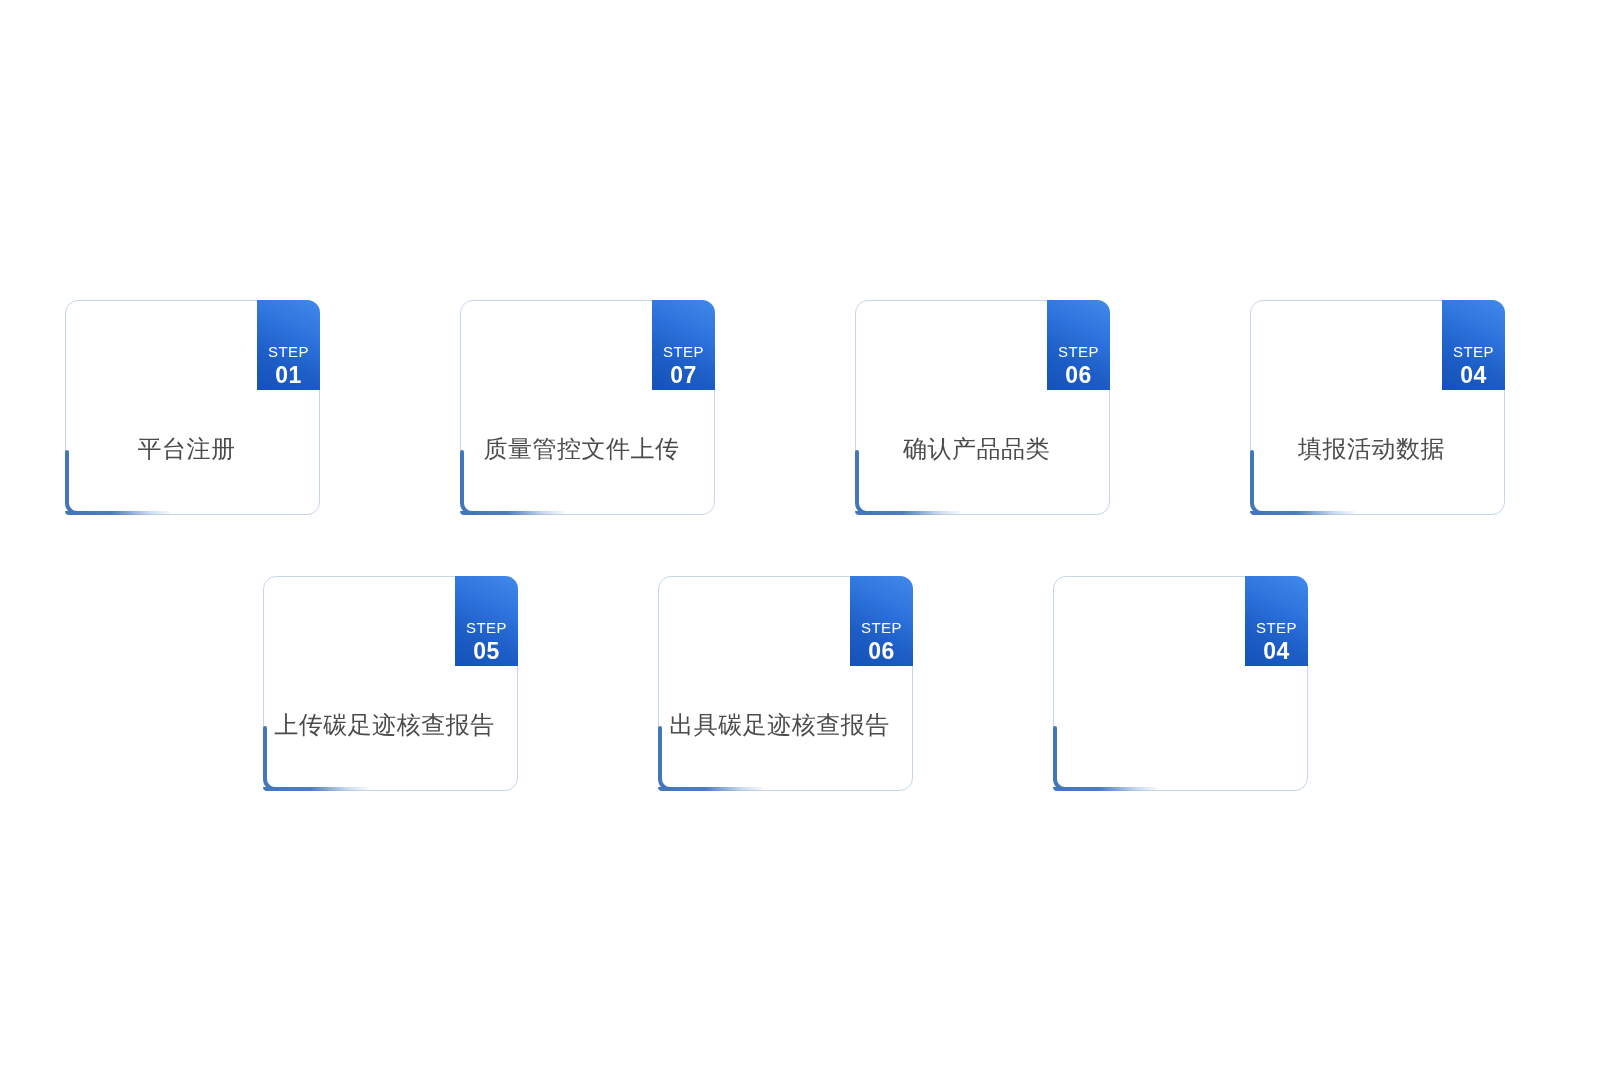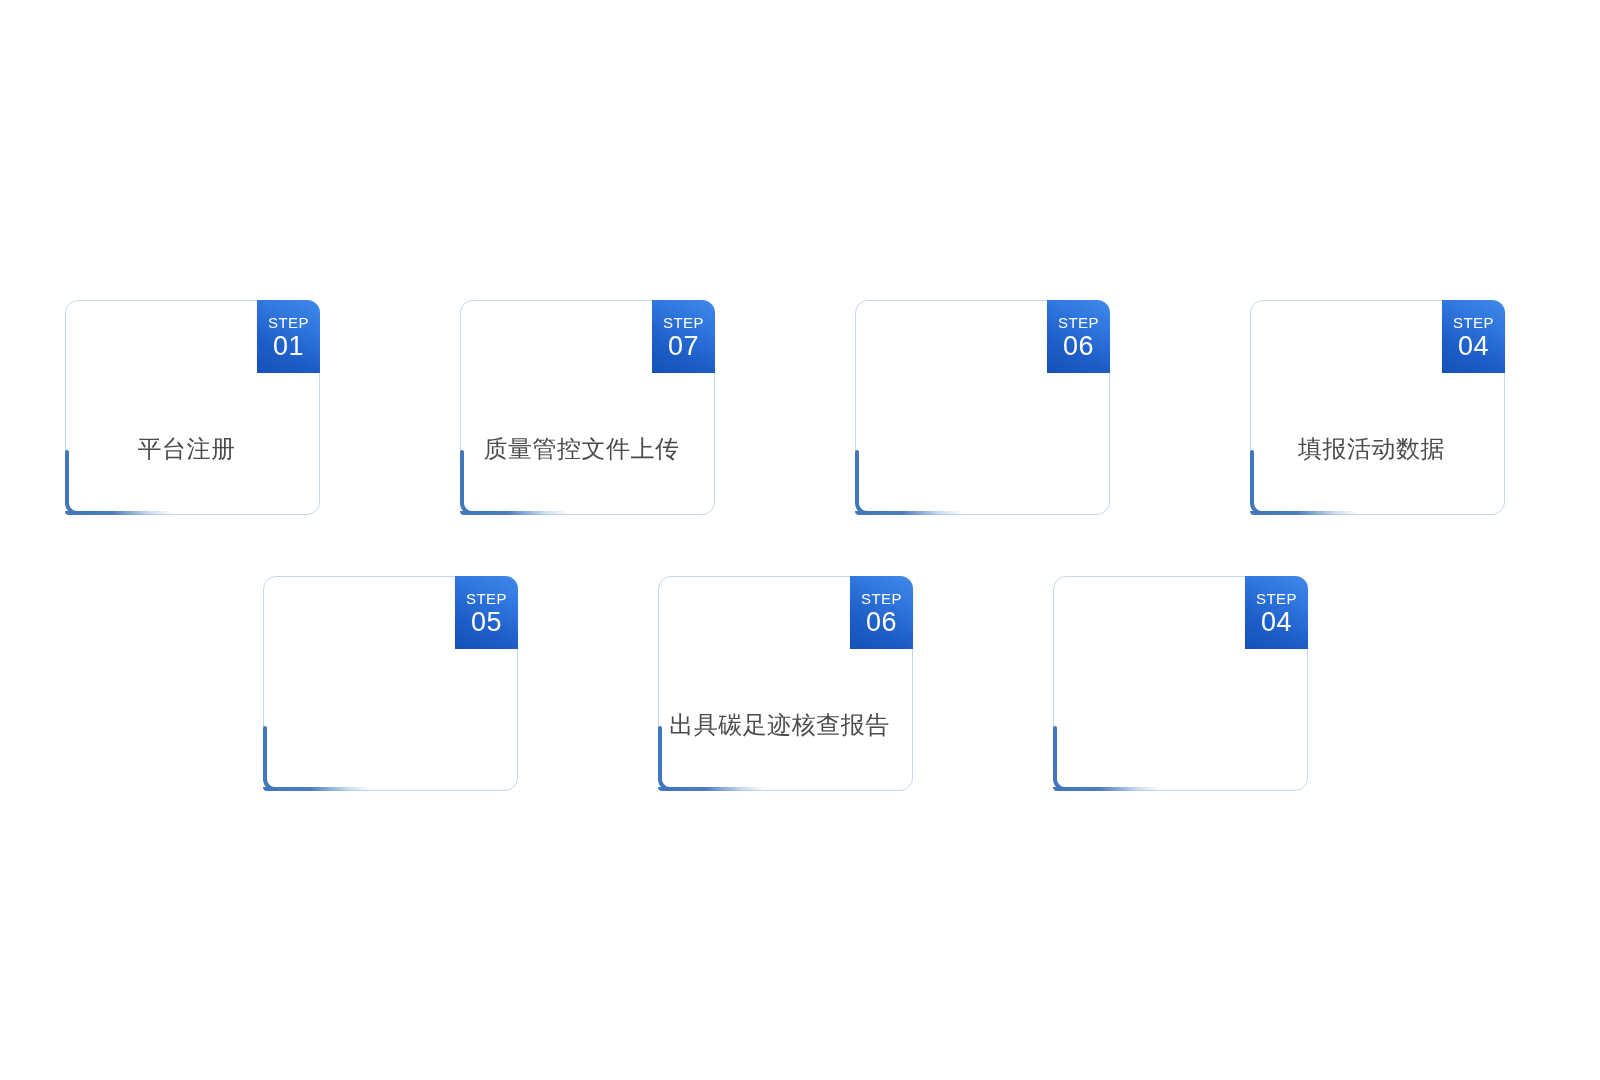--- a/index.html
+++ b/index.html
@@ -96,14 +96,14 @@
     right: -1px;
     top: -1px;
     width: 63px;
-    height: 73px;
+    height: 90px;
     box-sizing: border-box;
     border-radius: 0 13px 0 0;
     background: linear-gradient(27deg, #1452b8 0%, #1d5dc6 32%, #2f76de 68%, #4189ea 100%);
     display: flex;
     flex-direction: column;
     align-items: center;
-    justify-content: center;
+    justify-content: flex-end;
     padding-top: 2px;
   }
   .step-word {

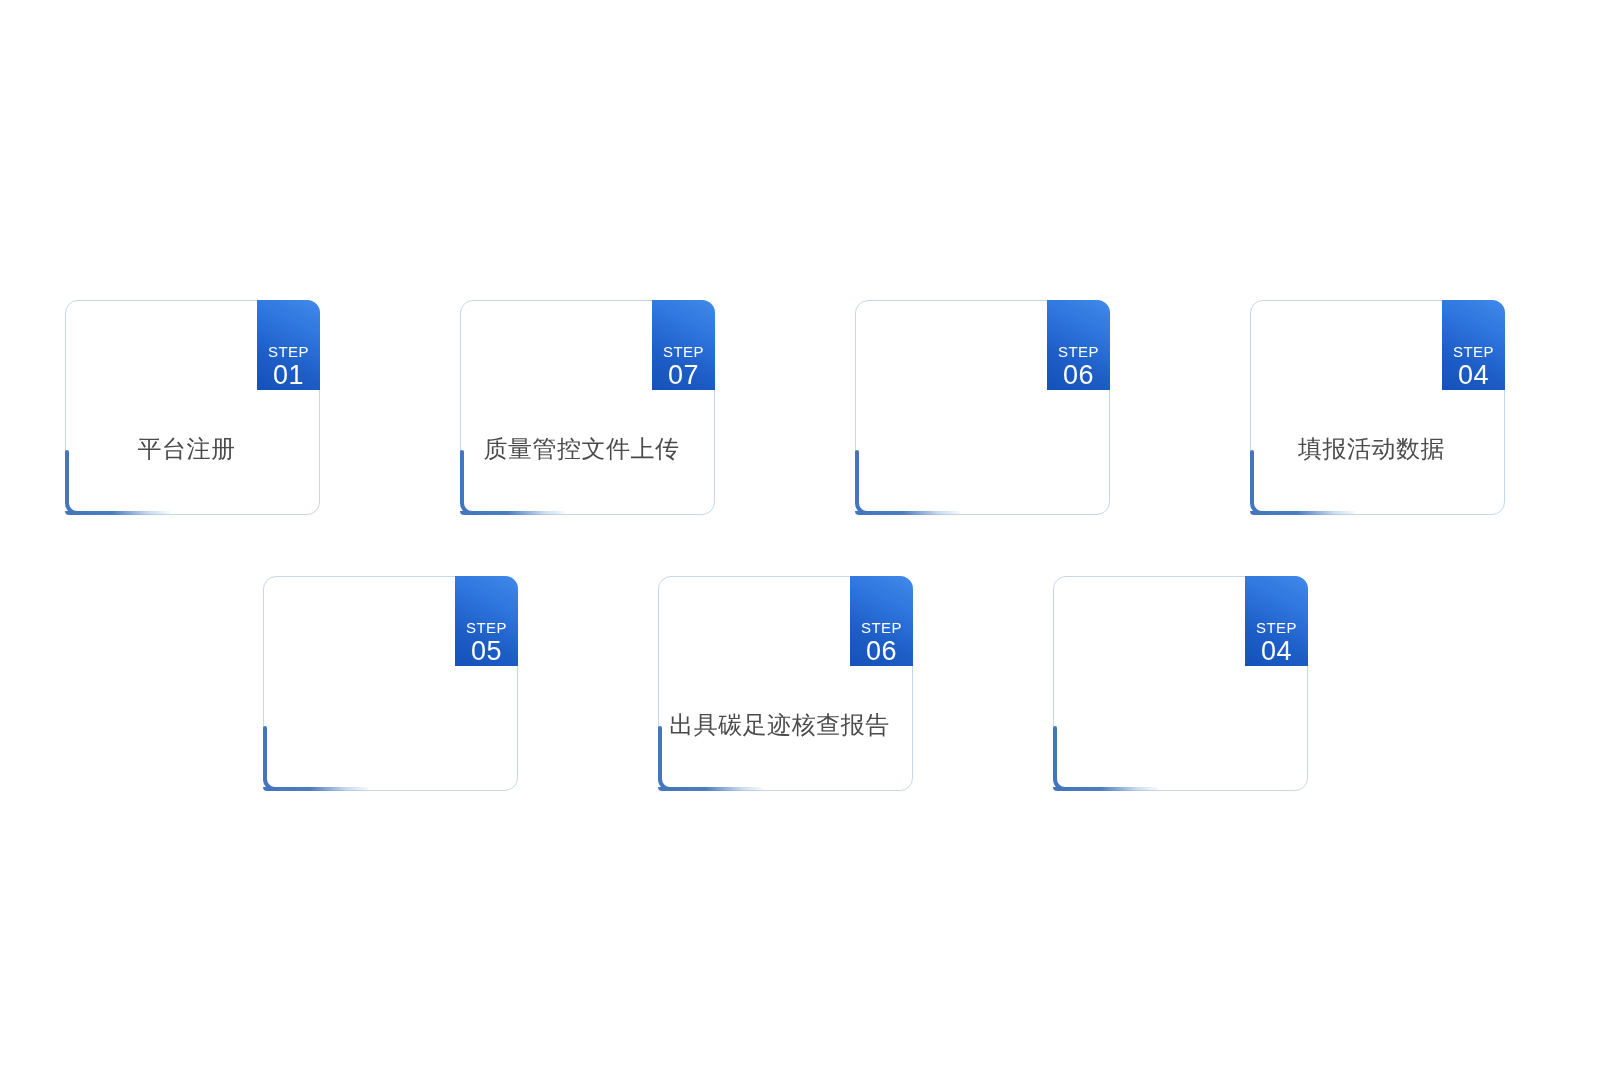--- a/index.html
+++ b/index.html
@@ -114,10 +114,10 @@
     font-weight: 400;
   }
   .step-num {
-    font-size: 27px;
+    font-size: 23px;
     line-height: 30px;
     color: #ffffff;
-    font-weight: 400;
+    font-weight: 700;
     letter-spacing: 0.5px;
   }
 </style>

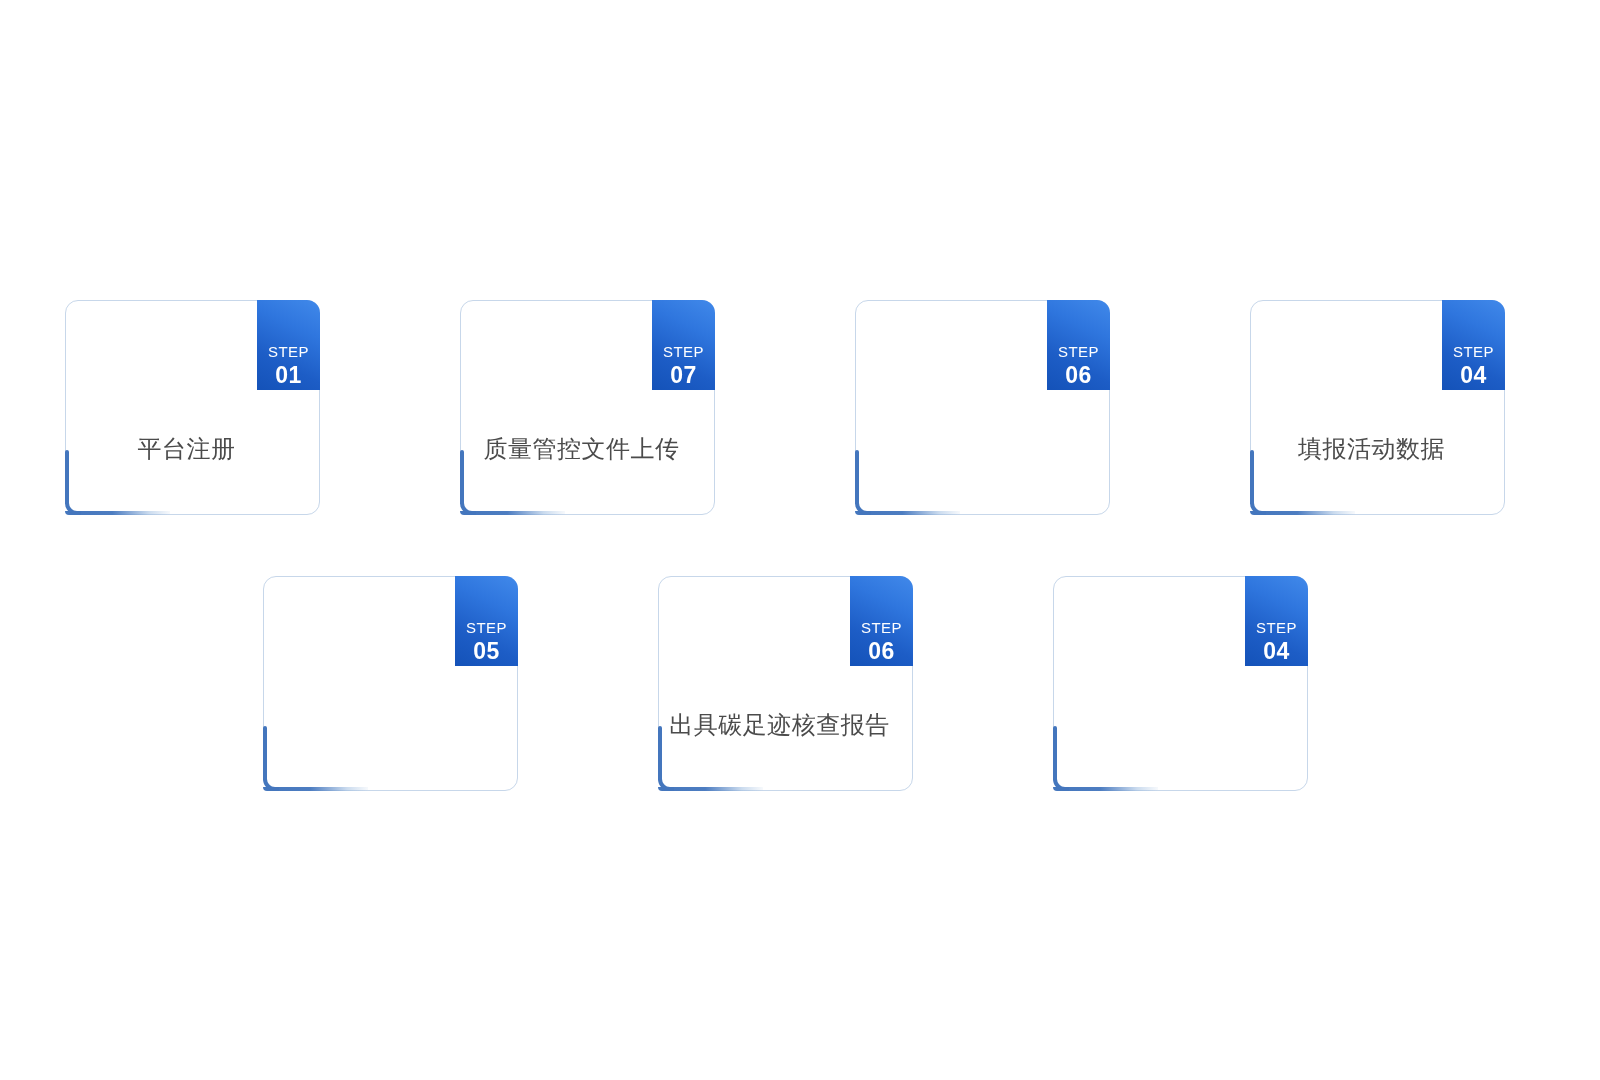--- a/index.html
+++ b/index.html
@@ -157,6 +157,7 @@
       <div class="accent-bottom"></div>
       <div class="accent-corner"></div>
       <div class="accent-left"></div>
+      <div class="card-label">确认产品品类</div>
       <div class="step-badge">
         <div class="step-word">STEP</div>
         <div class="step-num">06</div>

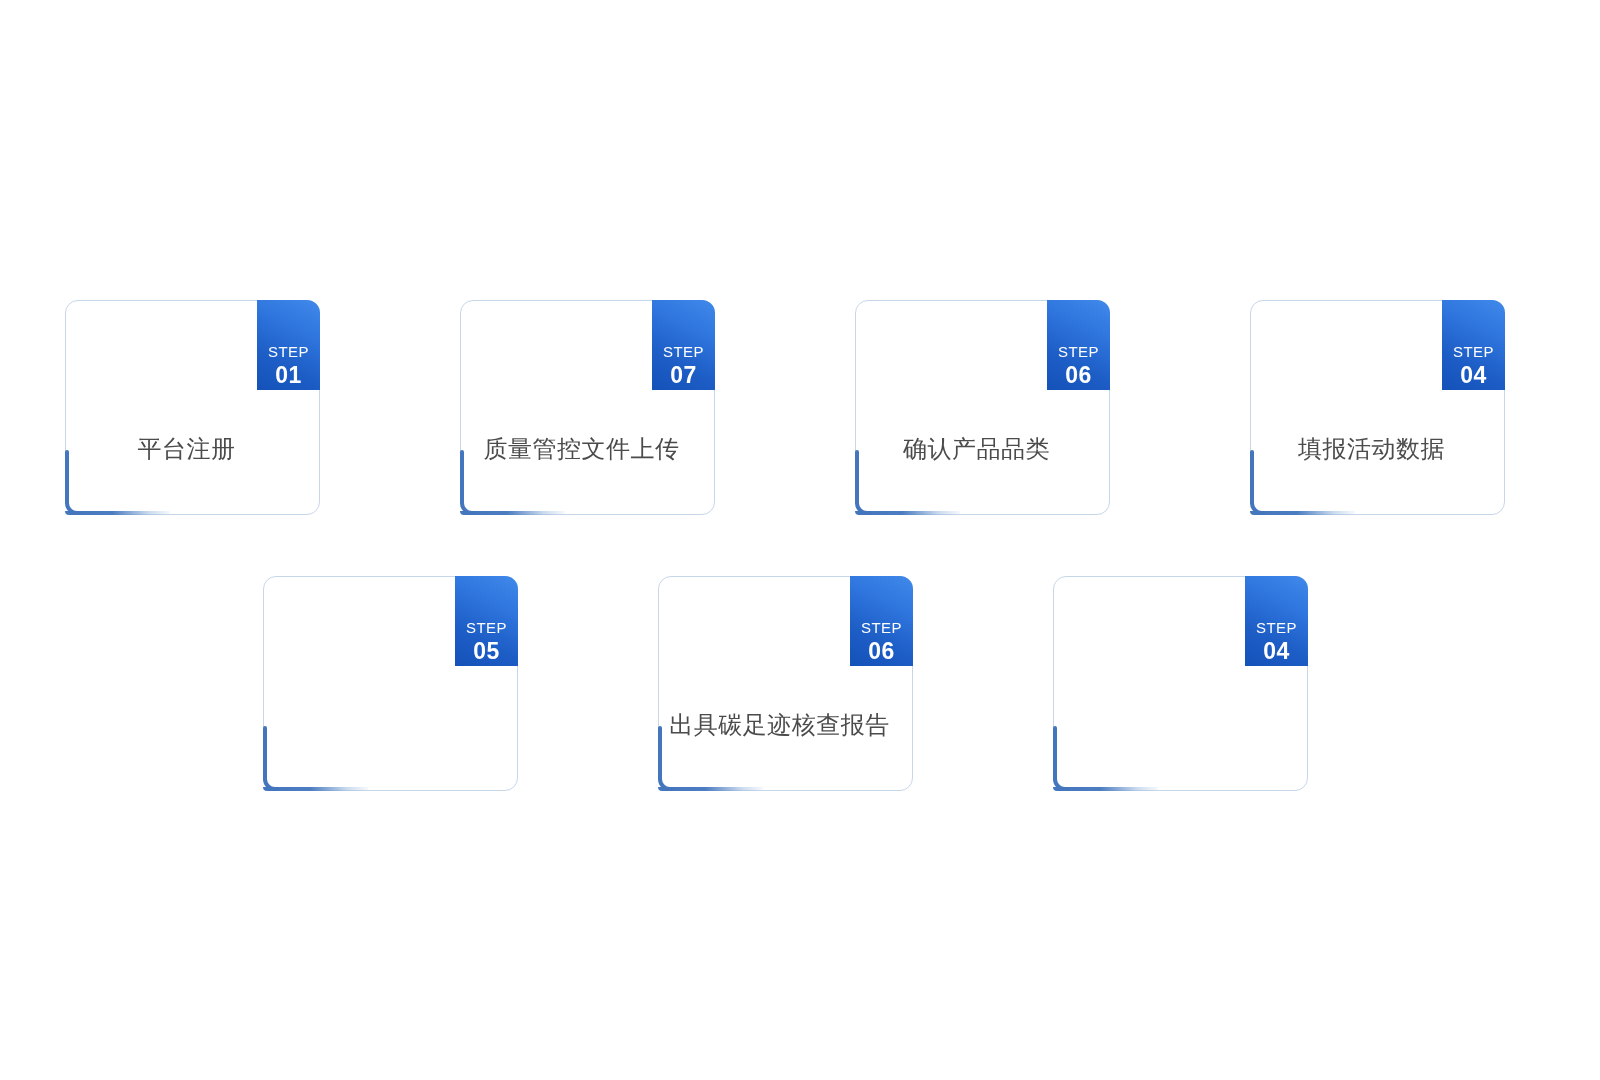--- a/index.html
+++ b/index.html
@@ -183,6 +183,7 @@
       <div class="accent-bottom"></div>
       <div class="accent-corner"></div>
       <div class="accent-left"></div>
+      <div class="card-label">上传碳足迹核查报告</div>
       <div class="step-badge">
         <div class="step-word">STEP</div>
         <div class="step-num">05</div>

